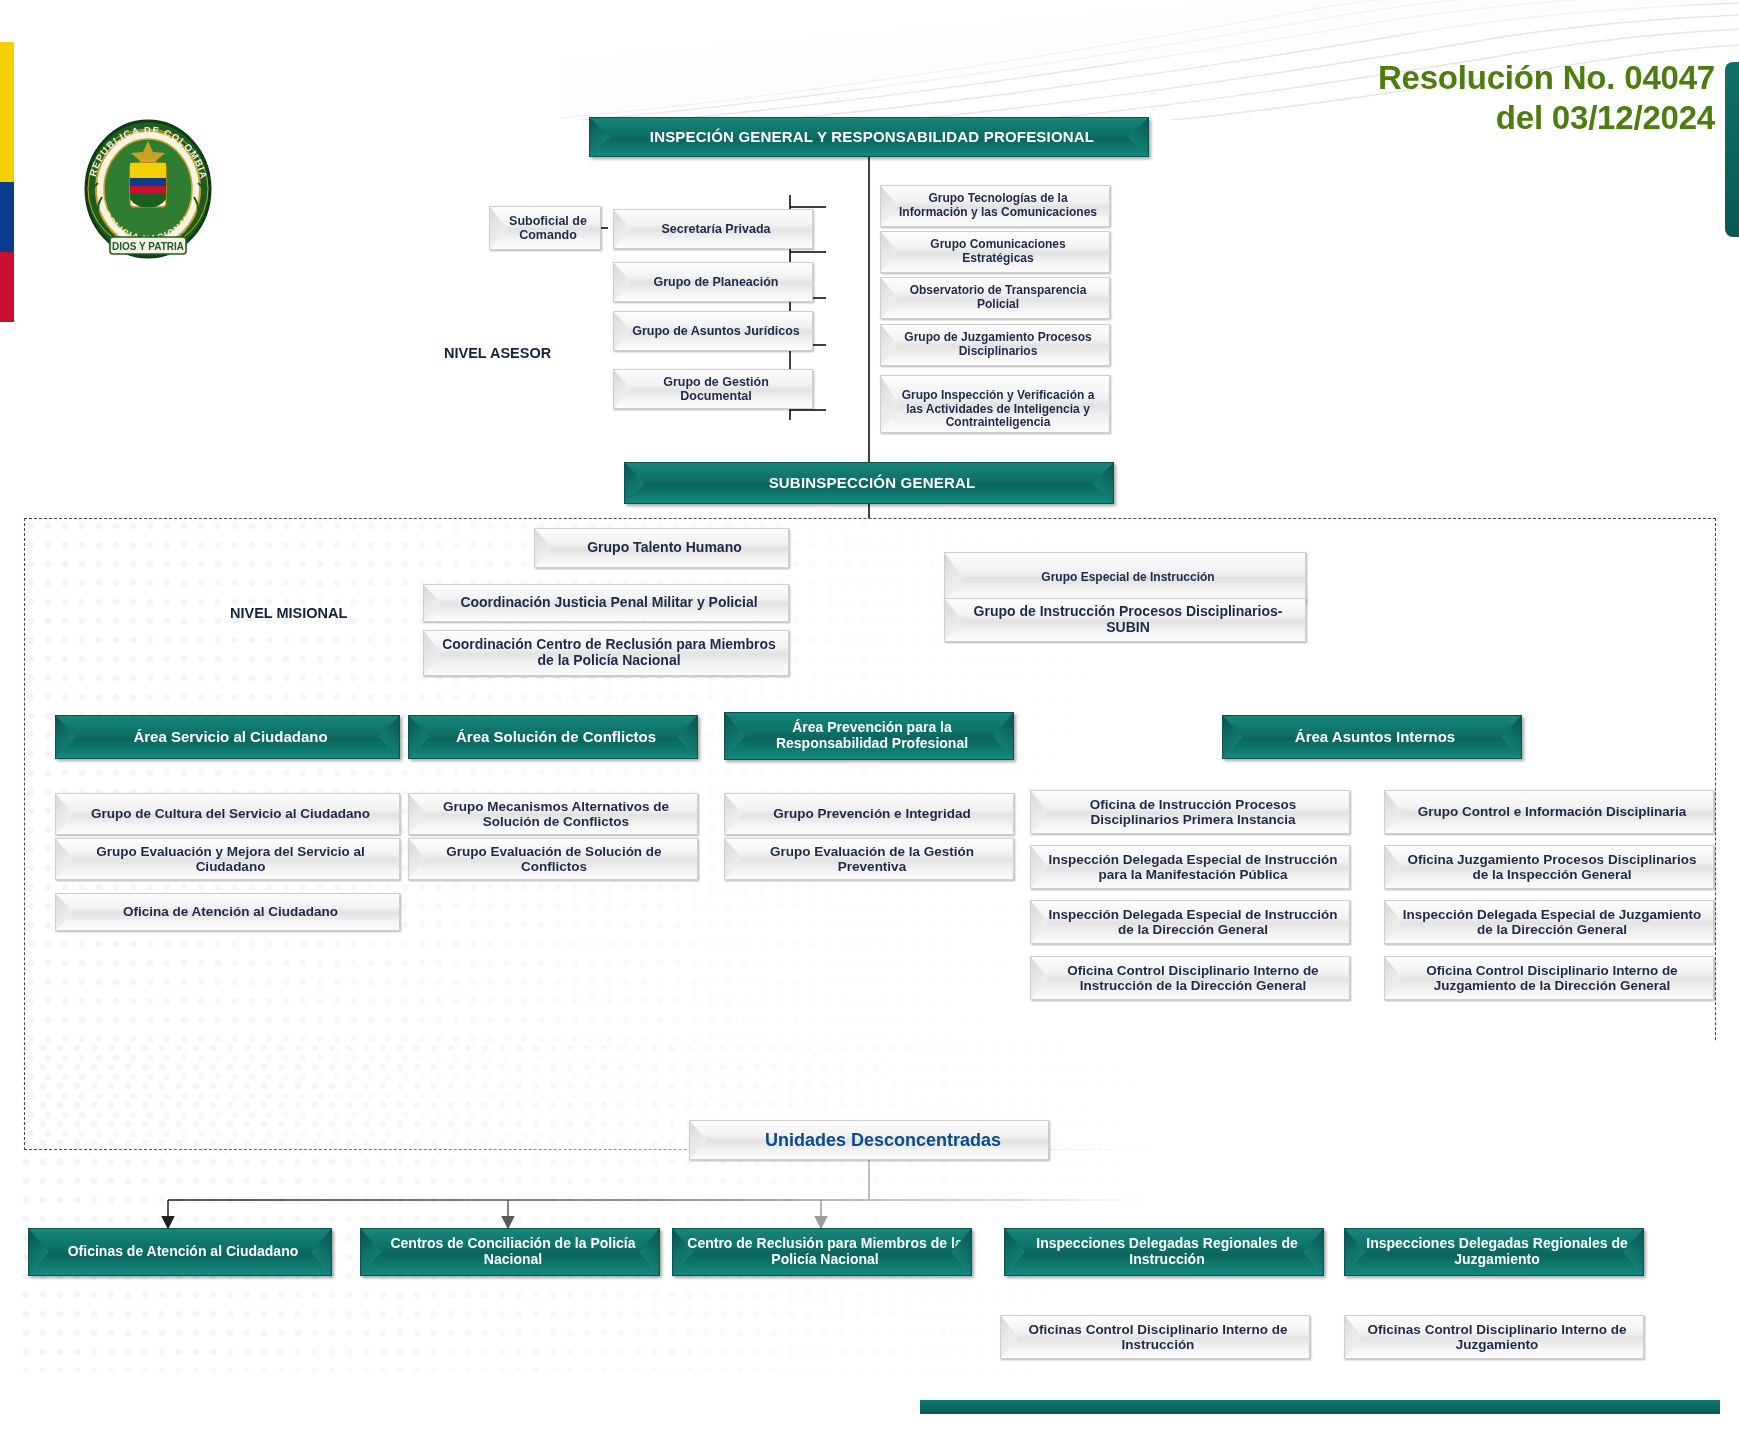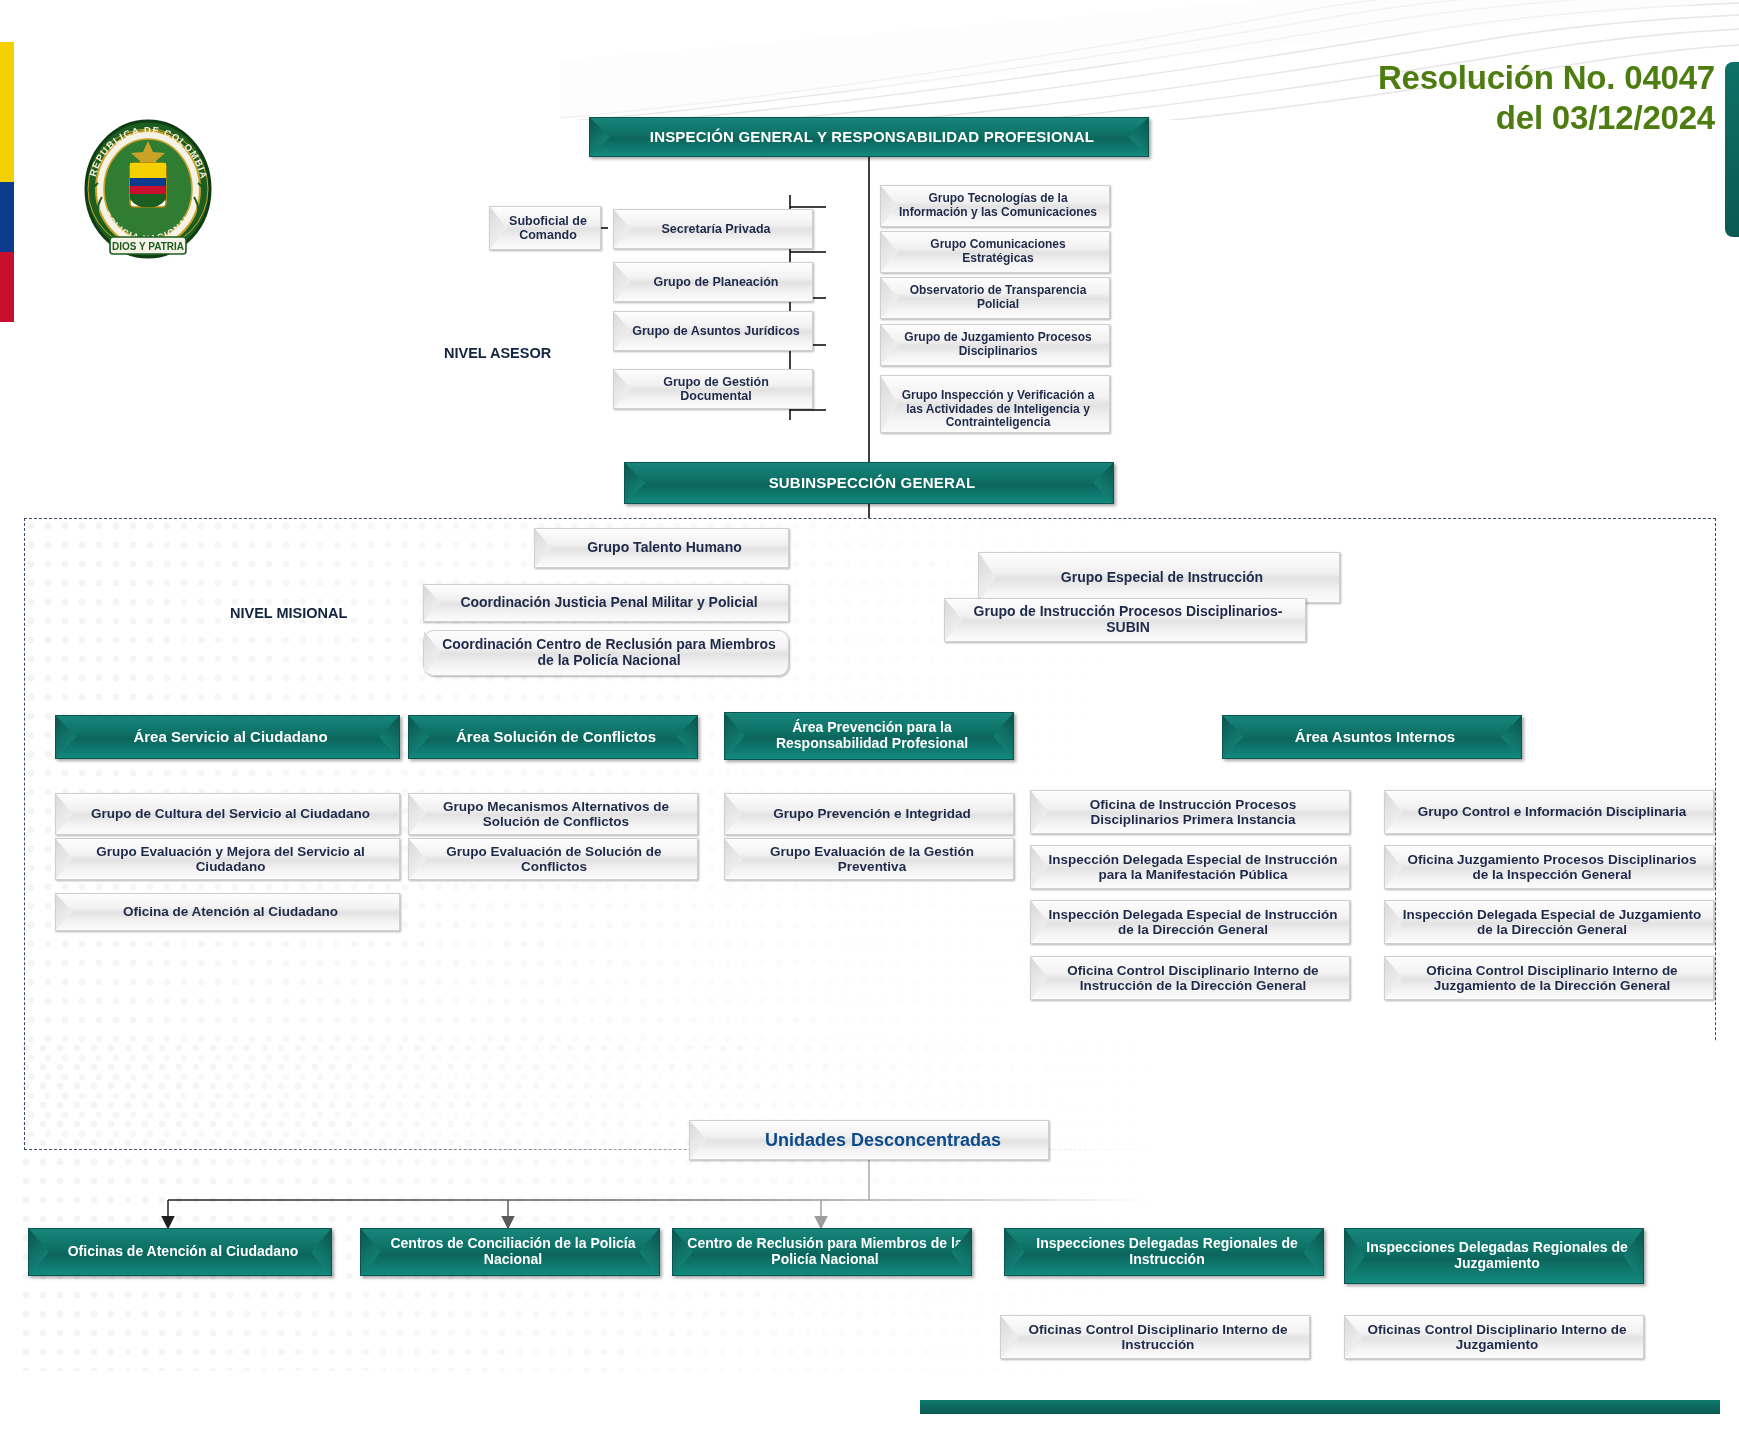--- a/index.html
+++ b/index.html
@@ -303,7 +303,7 @@
   <span>Coordinación Centro de Reclusión para Miembros de la Policía Nacional</span>
   </div>
 
-<div class="node grey" style="left:944px; top:552px; width:362px; height:51px; font-size:14px;margin-left:34px;">
+<div class="node grey" style="left:944px; top:552px; width:362px; height:51px; font-size:12px;">
   <span>Grupo Especial de Instrucción</span>
   </div>
 <div class="node grey" style="left:944px; top:598px; width:362px; height:44px; font-size:14px;">

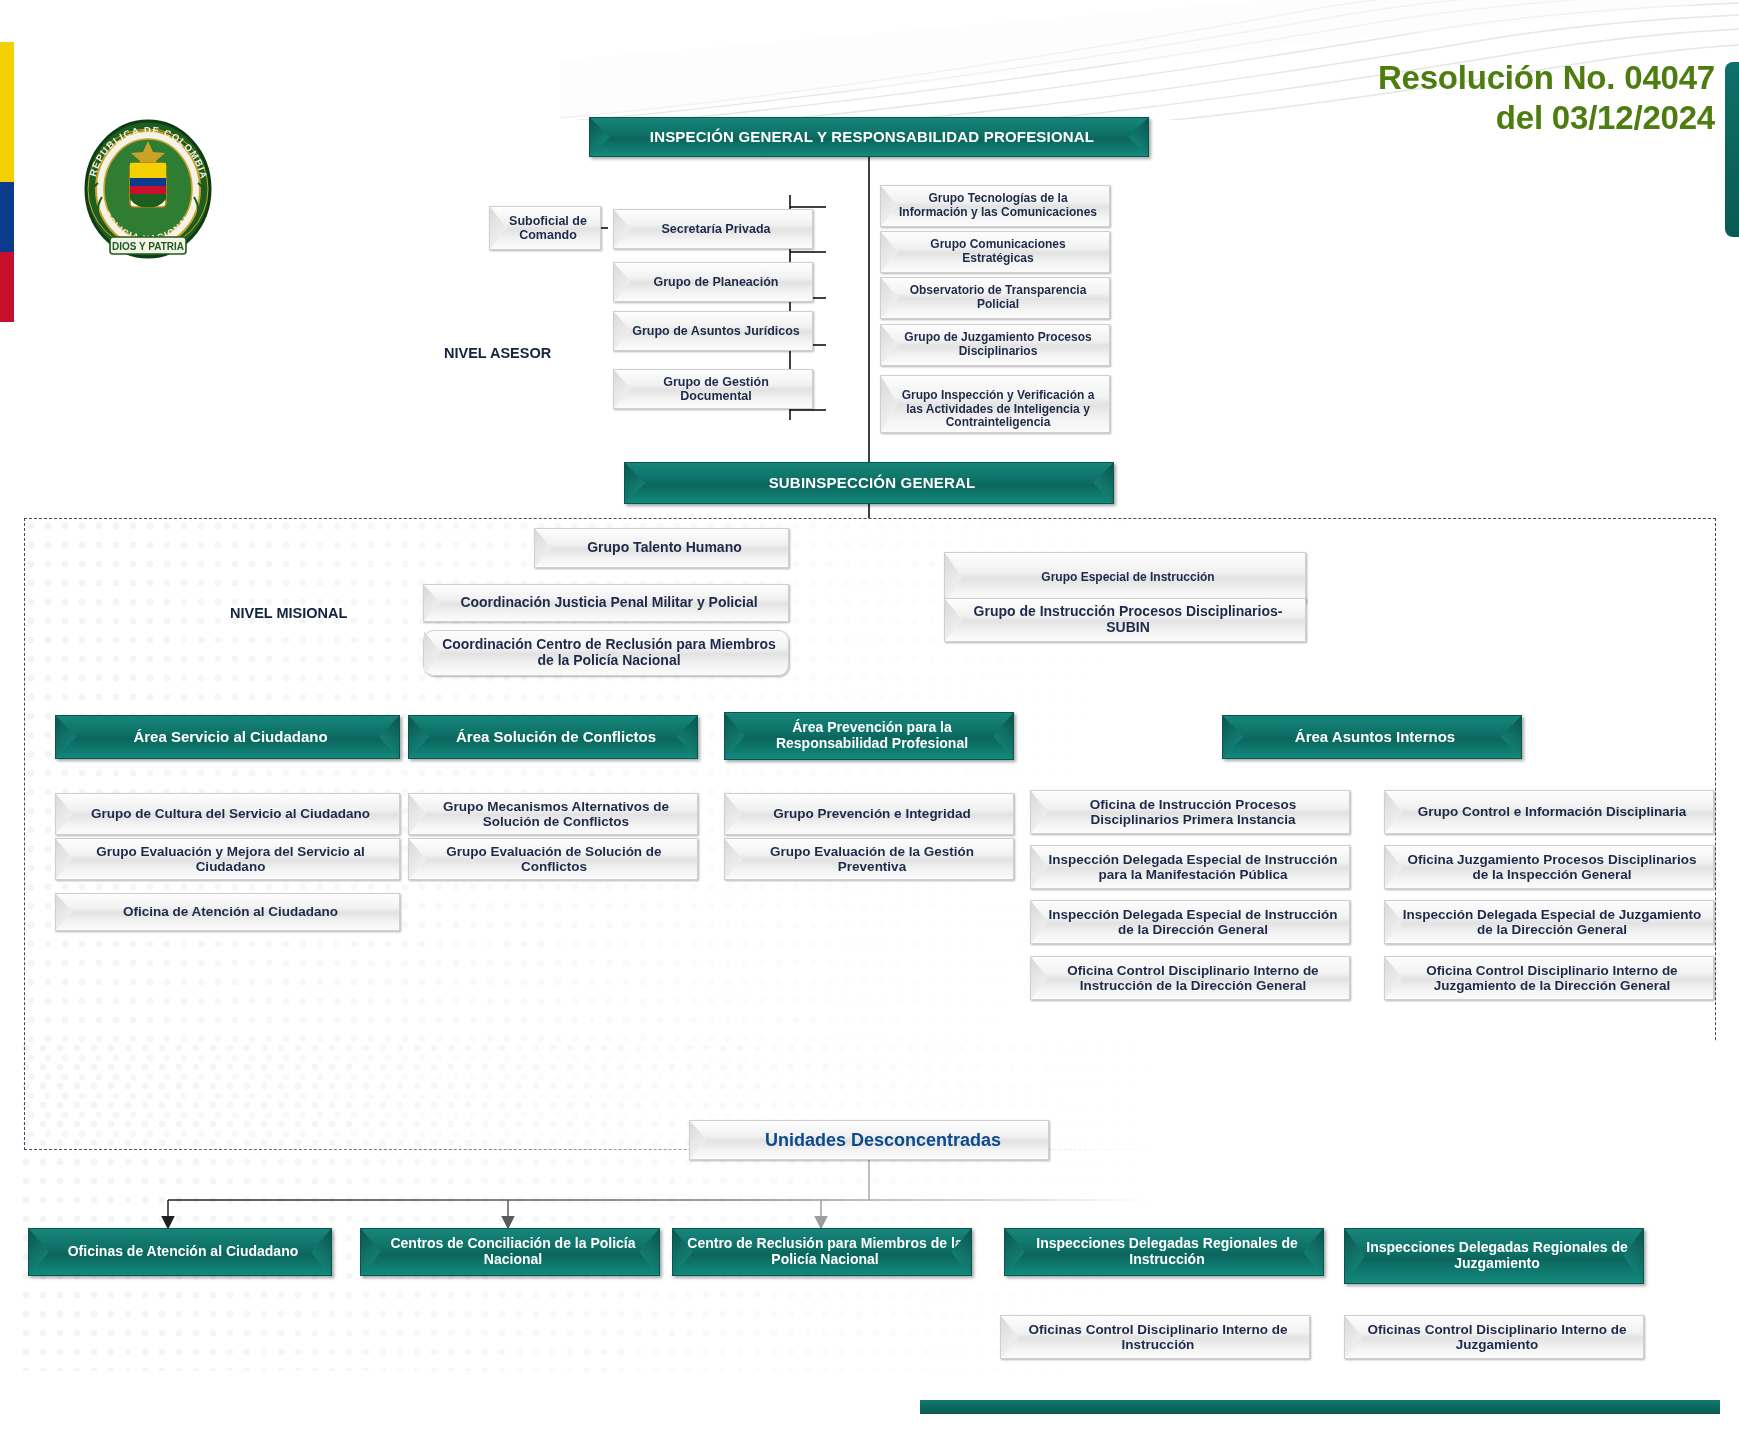--- a/index.html
+++ b/index.html
@@ -299,7 +299,7 @@
 <div class="node grey" style="left:423px; top:584px; width:366px; height:38px; font-size:14px;">
   <span>Coordinación Justicia Penal Militar y Policial</span>
   </div>
-<div class="node grey" style="left:423px; top:630px; width:366px; height:46px; font-size:14px;border-radius:11px;">
+<div class="node grey" style="left:423px; top:630px; width:366px; height:46px; font-size:14px;">
   <span>Coordinación Centro de Reclusión para Miembros de la Policía Nacional</span>
   </div>
 

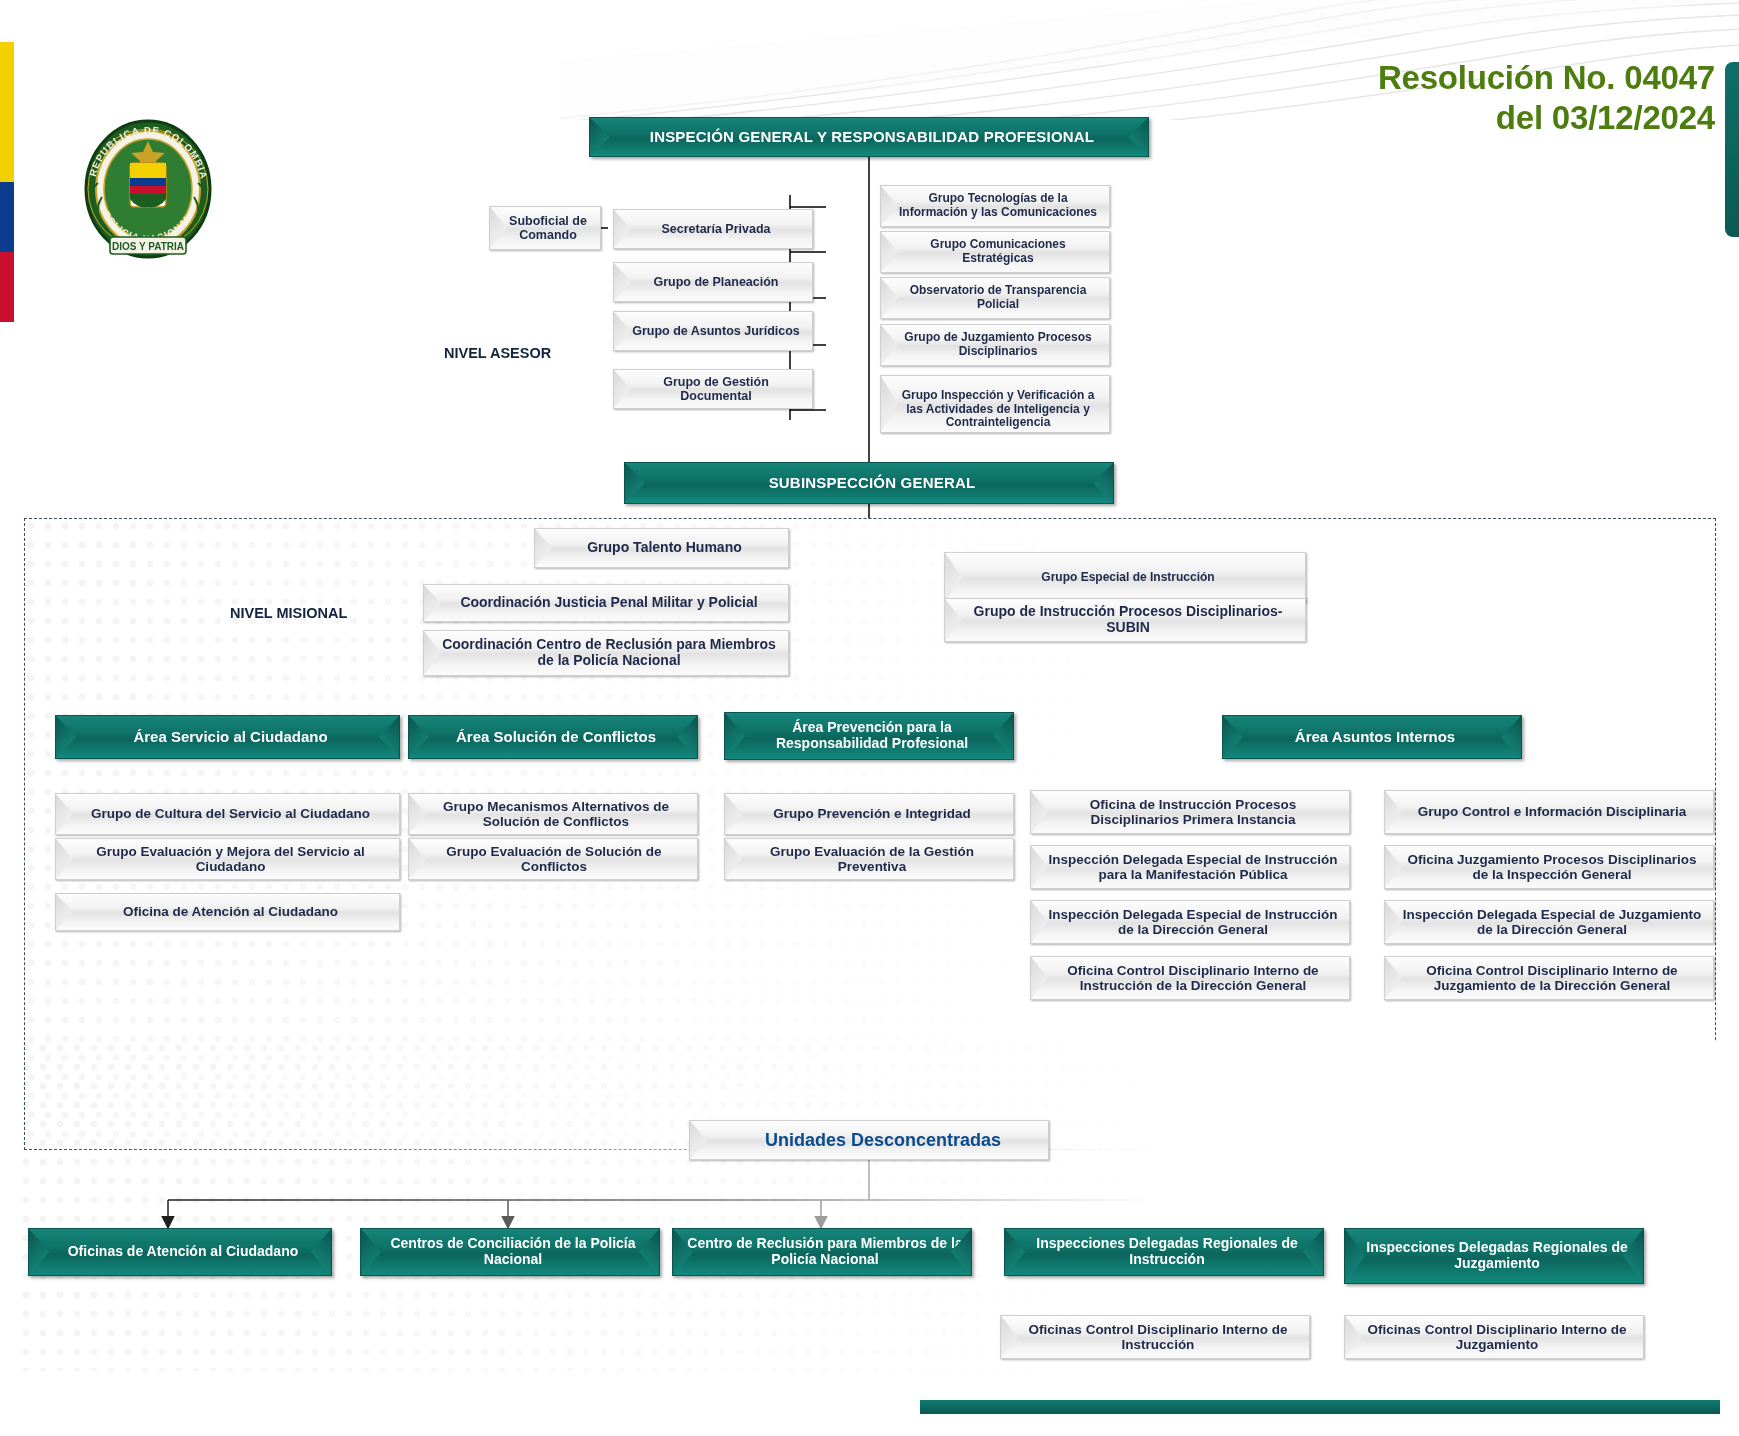--- a/index.html
+++ b/index.html
@@ -389,7 +389,7 @@
 <div class="node teal unit" style="left:1004px; top:1228px; width:320px; height:48px;">
   <span>Inspecciones Delegadas Regionales de Instrucción</span>
   </div>
-<div class="node teal unit" style="left:1344px; top:1228px; width:300px; height:56px;">
+<div class="node teal unit" style="left:1344px; top:1228px; width:300px; height:48px;">
   <span>Inspecciones Delegadas Regionales de Juzgamiento</span>
   </div>
 

